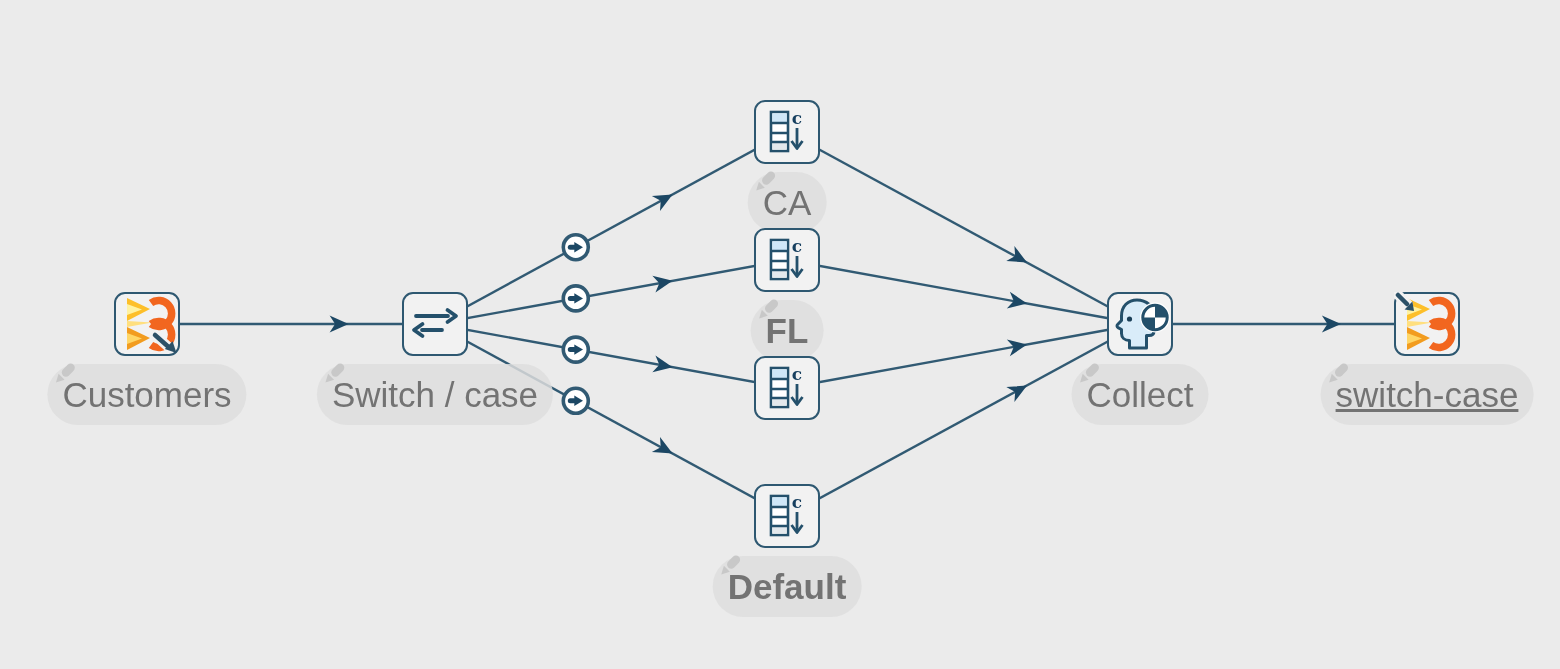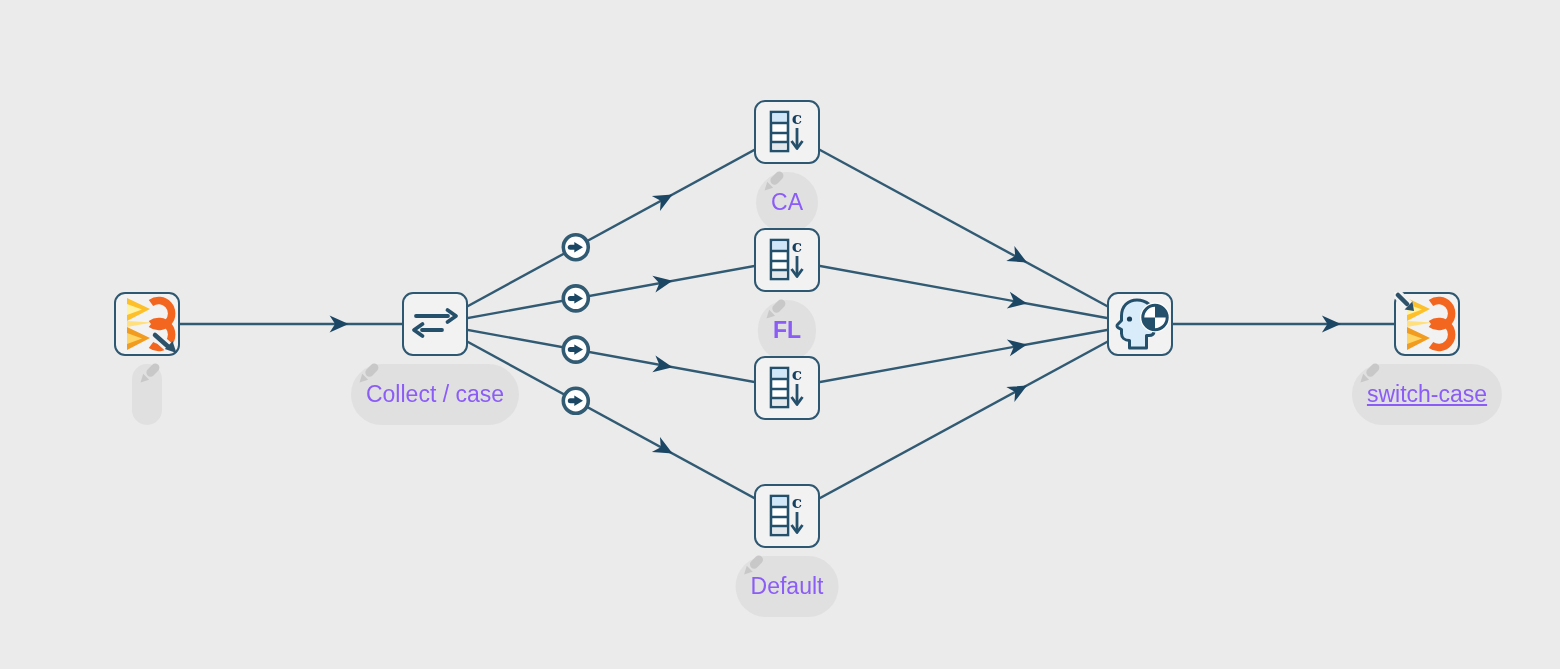--- a/index.html
+++ b/index.html
@@ -12,7 +12,7 @@
   .node-box svg{position:absolute;left:-2.5px;top:-2.5px;}
   .node-label{position:absolute;height:61px;line-height:61px;border-radius:30.5px;
               background:rgba(222,222,222,0.84);padding:0 15px;white-space:nowrap;
-              font-size:23px;color:#8b5cf6;transform:translateX(-50%);}
+              font-size:35px;color:#737373;transform:translateX(-50%);}
   .node-label .pencil{position:absolute;left:2px;top:-5px;}
   .label-text{position:relative;}
 </style>

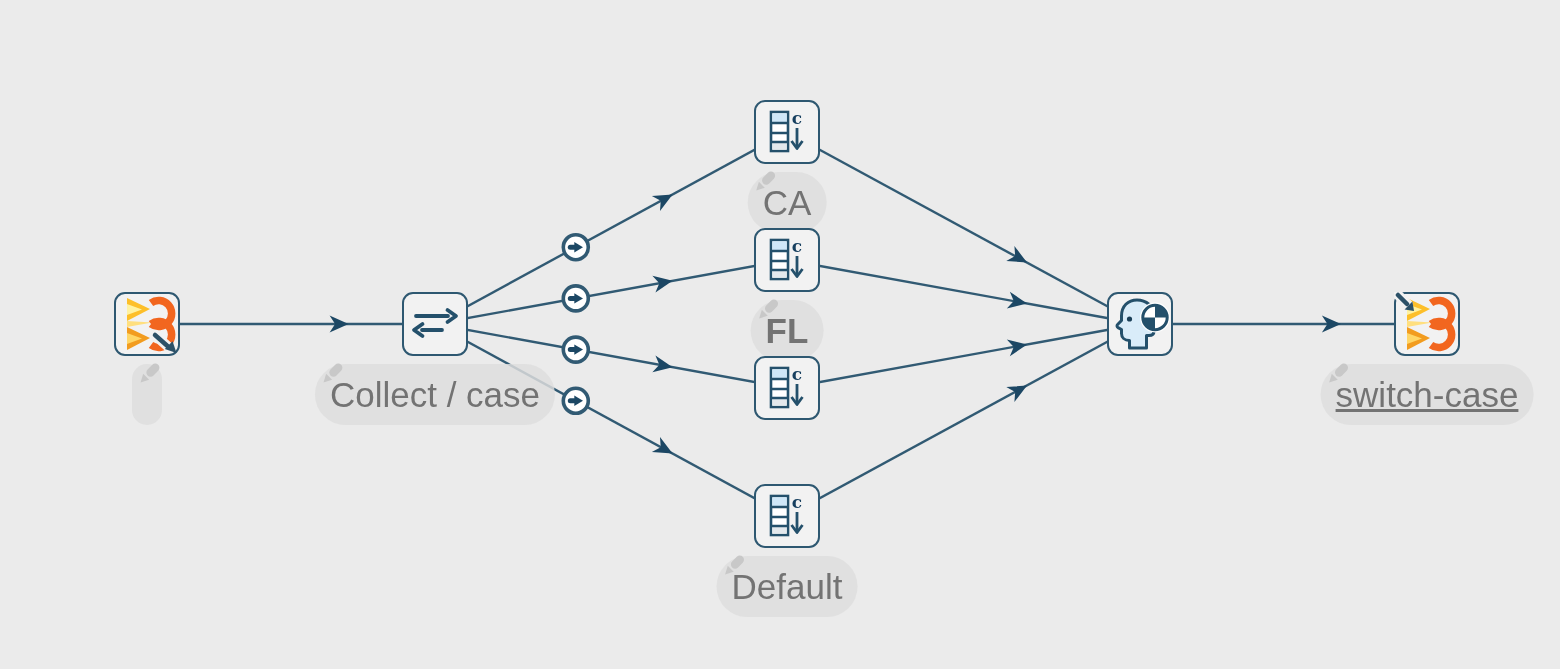--- a/index.html
+++ b/index.html
@@ -100,7 +100,7 @@
           <polygon points="3,15 11,10.8 11,19.2"></polygon>
           <rect x="13" y="10.8" width="15" height="8.4" rx="4.2"></rect>
         </g>
-      </svg></div>
+      </svg><span class="label-text">Customers</span></div>
     <div class="node-box" style="left: 402px; top: 292px;">
       <svg width="66" height="64" viewBox="0 0 66 64">
         <path d="M14 24 H46" stroke="#24506b" stroke-width="3.8" stroke-linecap="round"></path>

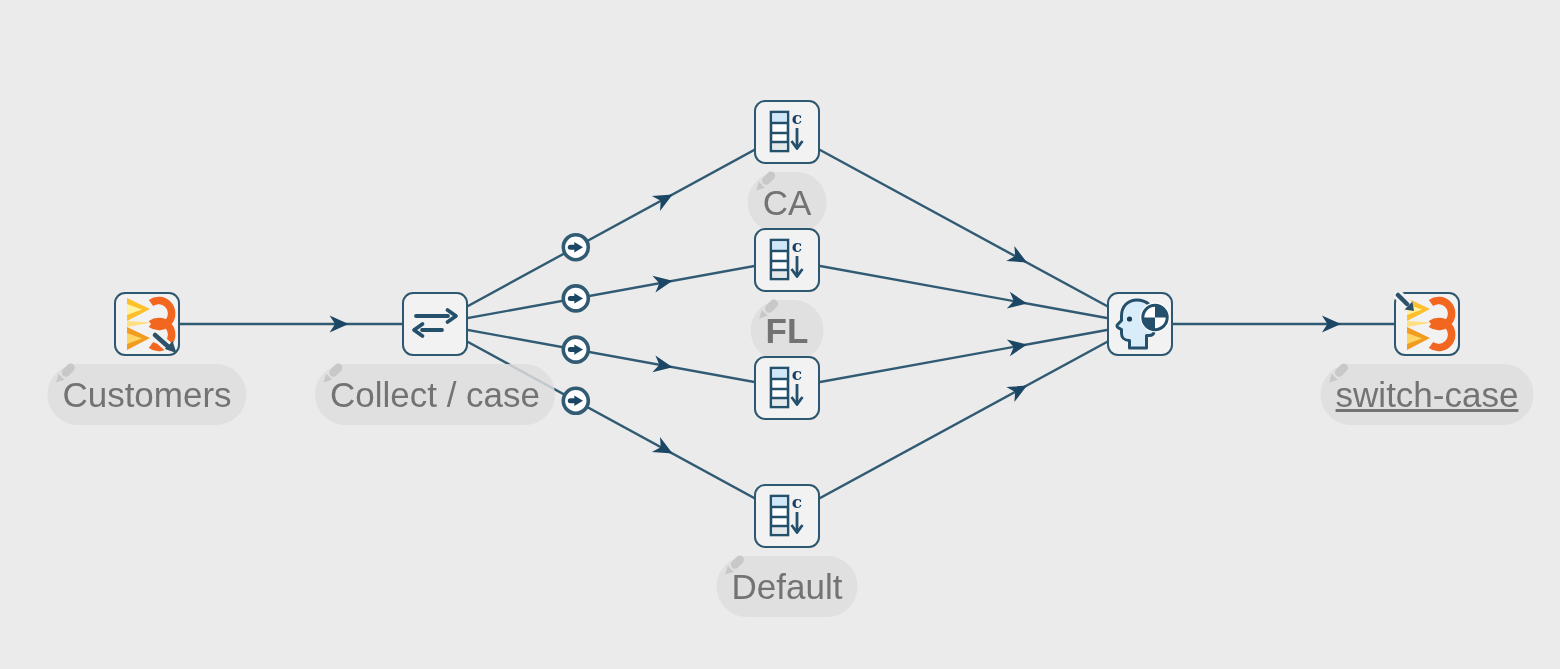--- a/index.html
+++ b/index.html
@@ -114,7 +114,7 @@
           <polygon points="3,15 11,10.8 11,19.2"></polygon>
           <rect x="13" y="10.8" width="15" height="8.4" rx="4.2"></rect>
         </g>
-      </svg><span class="label-text">Collect / case</span></div>
+      </svg><span class="label-text">Switch / case</span></div>
     <div class="node-box" style="left: 754px; top: 100px;">
       <svg width="66" height="64" viewBox="0 0 66 64">
         <rect x="17" y="12" width="17" height="39" fill="#ffffff" stroke="#24506b" stroke-width="2.6"></rect>

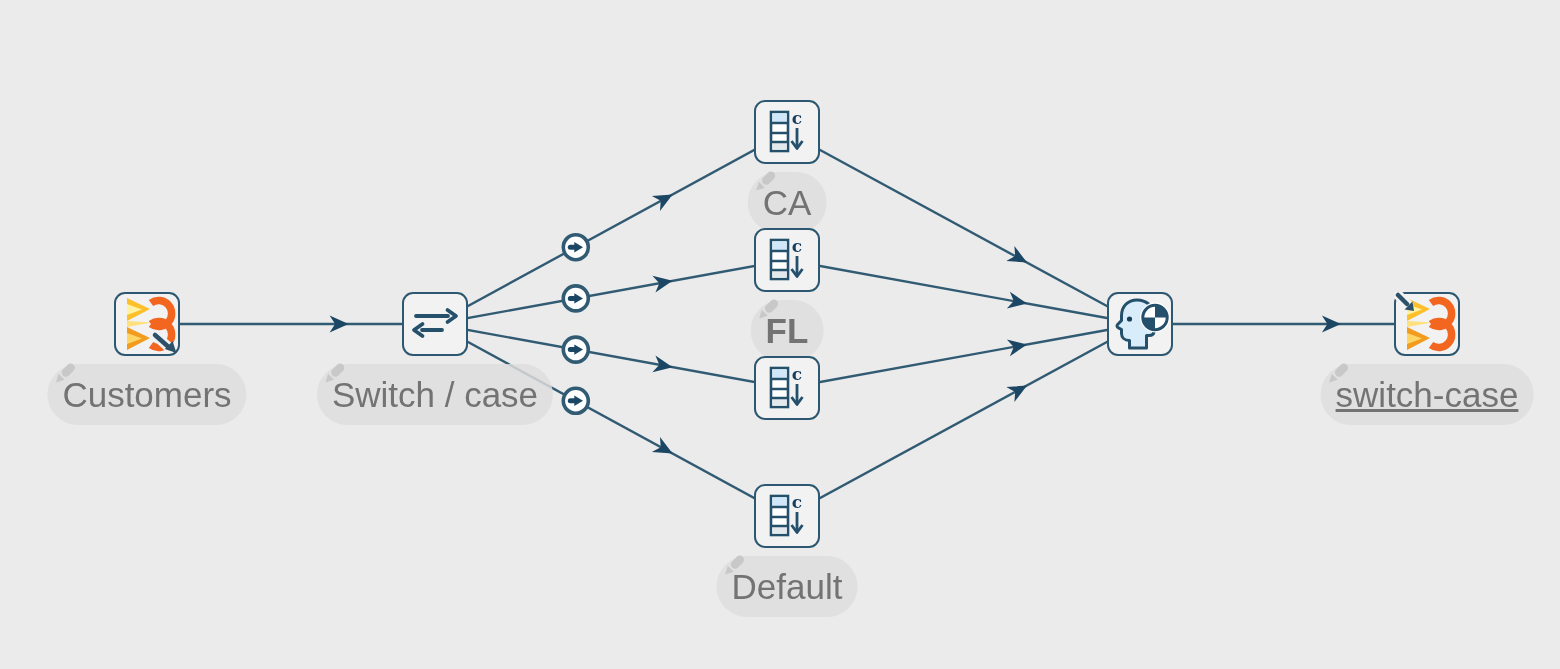--- a/index.html
+++ b/index.html
@@ -187,6 +187,12 @@
         <path d="M48 25.5 L48 37.7 A12.2 12.2 0 0 1 35.8 25.5 Z" fill="#24506b"></path>
       </svg>
     </div>
+    <div class="node-label" style="left: 1140px; top: 364px;"><svg class="pencil" width="30" height="30" viewBox="0 0 30 30">
+        <g transform="rotate(-45 15 15)" fill="#c8c8c8">
+          <polygon points="3,15 11,10.8 11,19.2"></polygon>
+          <rect x="13" y="10.8" width="15" height="8.4" rx="4.2"></rect>
+        </g>
+      </svg><span class="label-text">Collect</span></div>
     <div class="node-box" style="left: 1394px; top: 292px;">
       <svg width="66" height="64" viewBox="0 0 66 64">
         <polygon points="13,6 36,17 13,29" fill="#fdbf2a"></polygon>

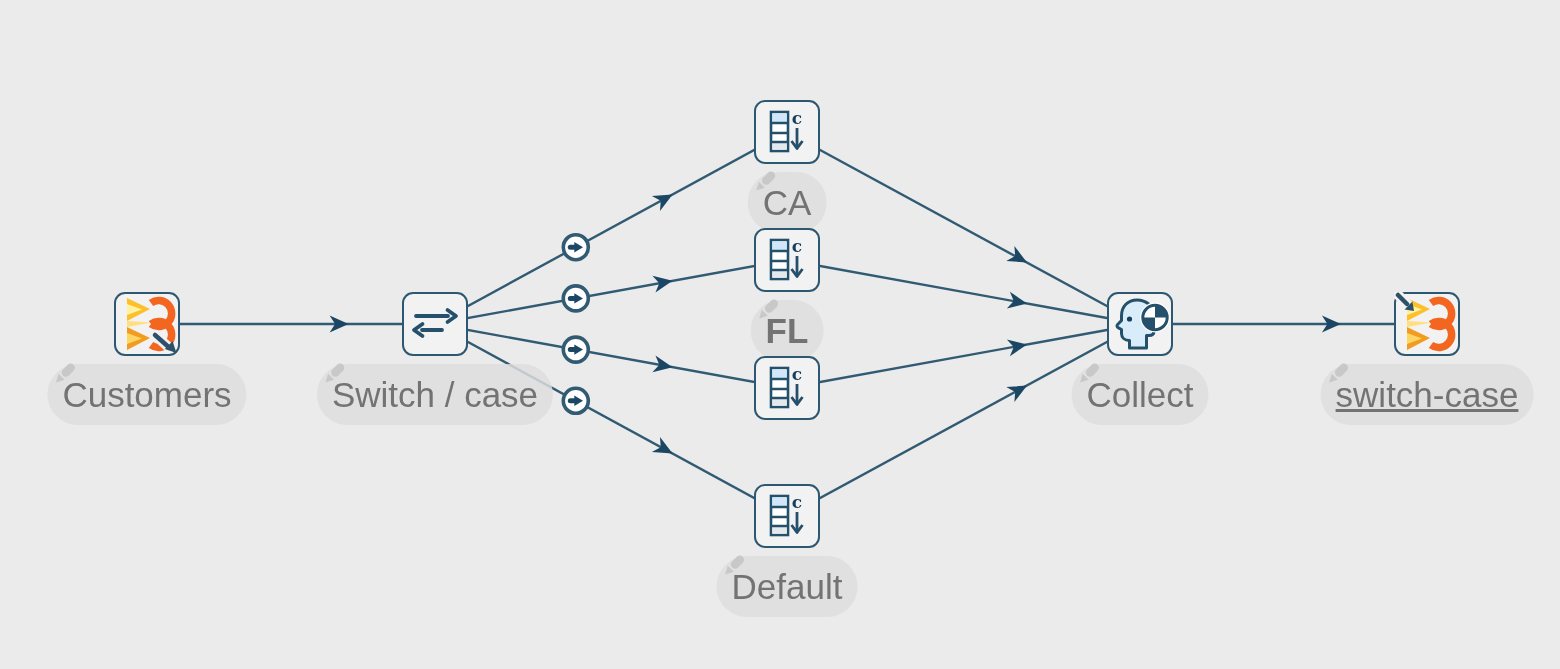--- a/index.html
+++ b/index.html
@@ -171,7 +171,7 @@
         <polyline points="37.5,41 43,48.5 48.5,41" fill="none" stroke="#24506b" stroke-width="2.8" stroke-linejoin="round"></polyline>
       </svg>
     </div>
-    <div class="node-label" style="left: 787px; top: 556px;"><svg class="pencil" width="30" height="30" viewBox="0 0 30 30">
+    <div class="node-label" style="left: 787px; top: 556px; font-weight: bold;"><svg class="pencil" width="30" height="30" viewBox="0 0 30 30">
         <g transform="rotate(-45 15 15)" fill="#c8c8c8">
           <polygon points="3,15 11,10.8 11,19.2"></polygon>
           <rect x="13" y="10.8" width="15" height="8.4" rx="4.2"></rect>

